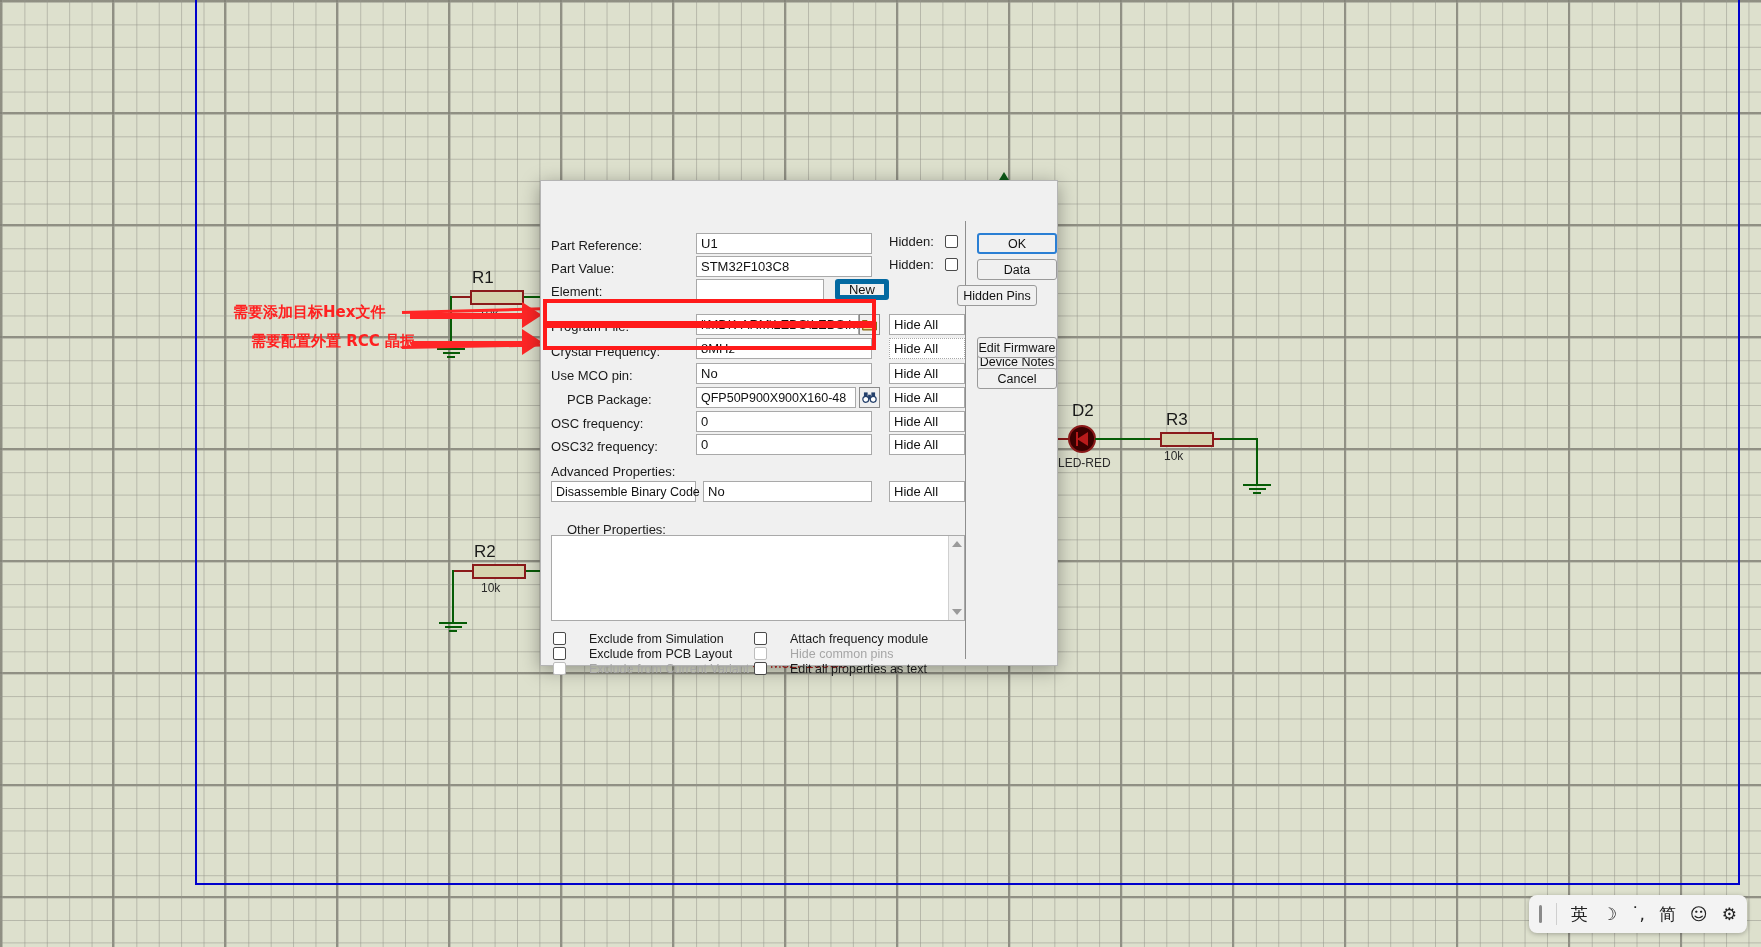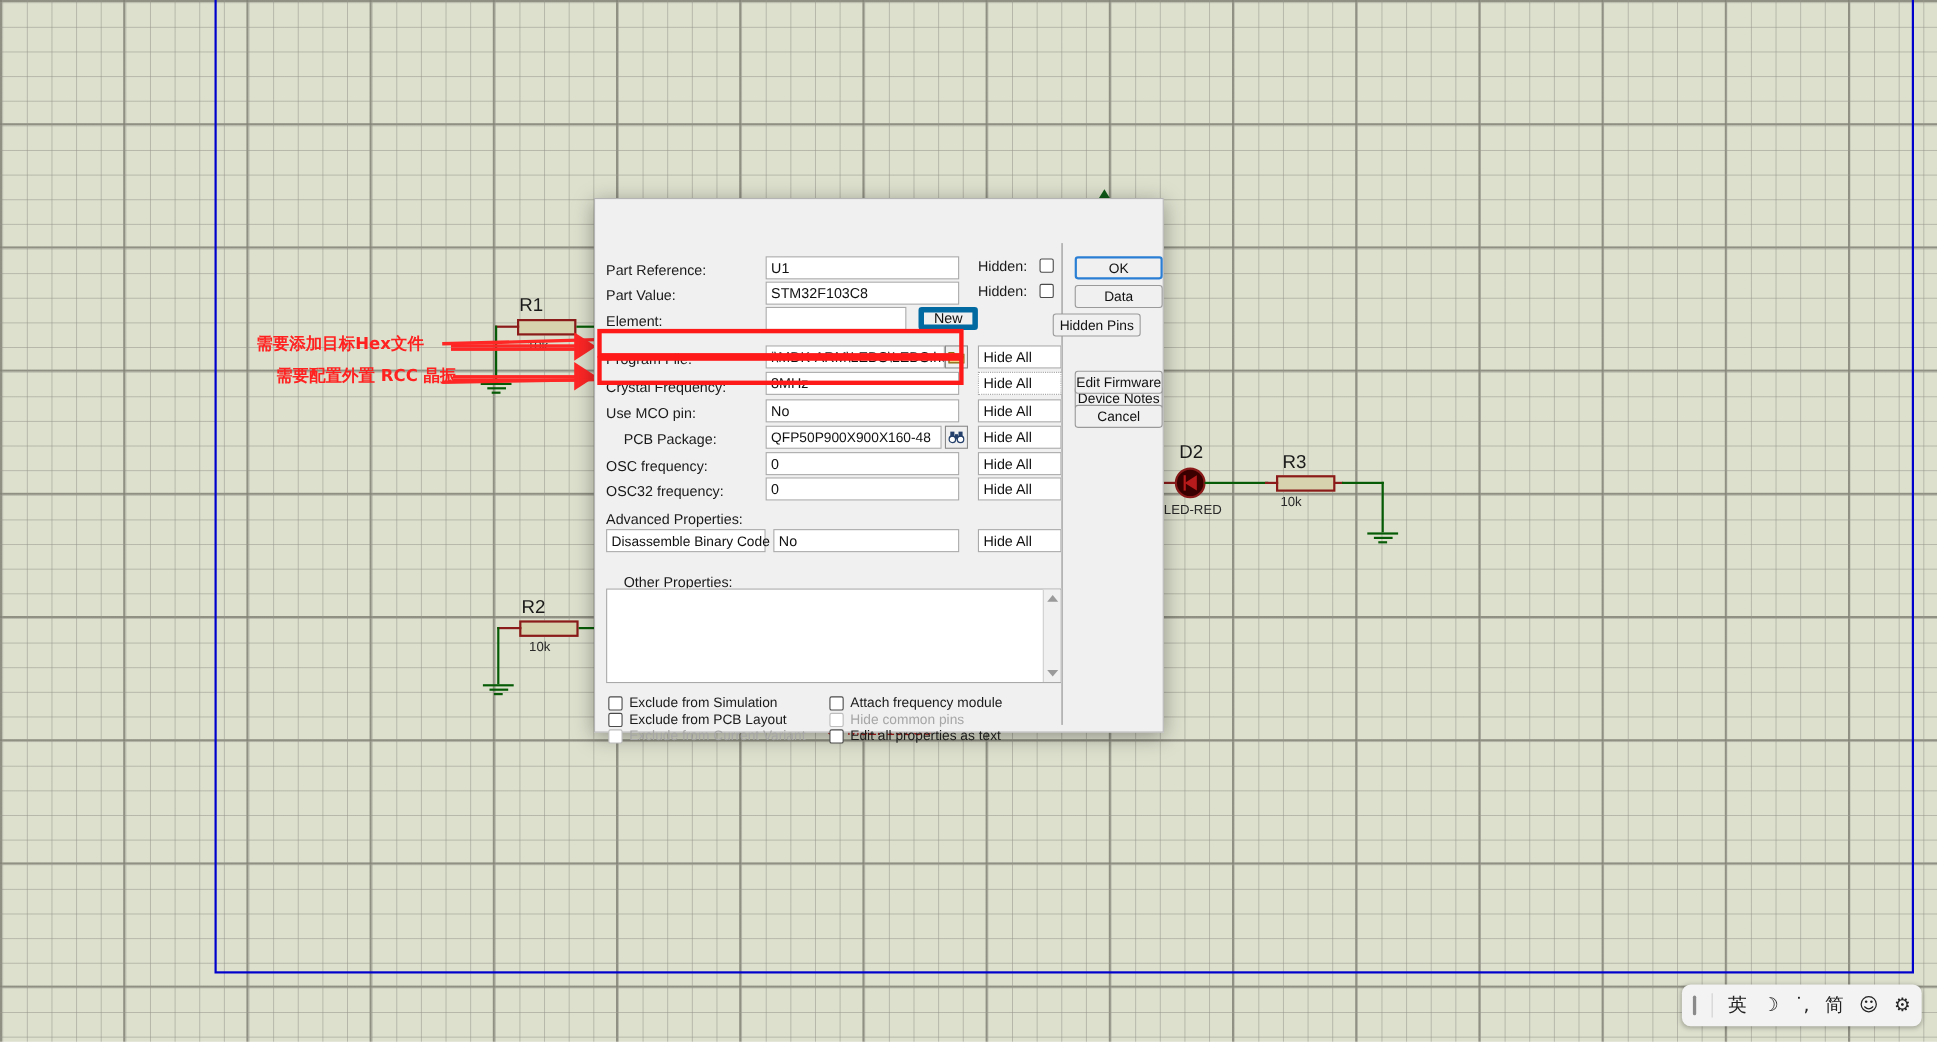--- a/index.html
+++ b/index.html
@@ -160,7 +160,7 @@
   }
   .chk.dim { border-color:#bdbdbd; }
 
-  .cbrow { position:absolute; display:flex; align-items:flex-end; gap:6px; }
+  .cbrow { position:absolute; display:flex; align-items:flex-start; gap:23px; }
   .cbrow span { font-size:12.5px; color:#1a1a1a; white-space:nowrap; }
   .cbrow.dim span { color:#a6a6a6; }
 

